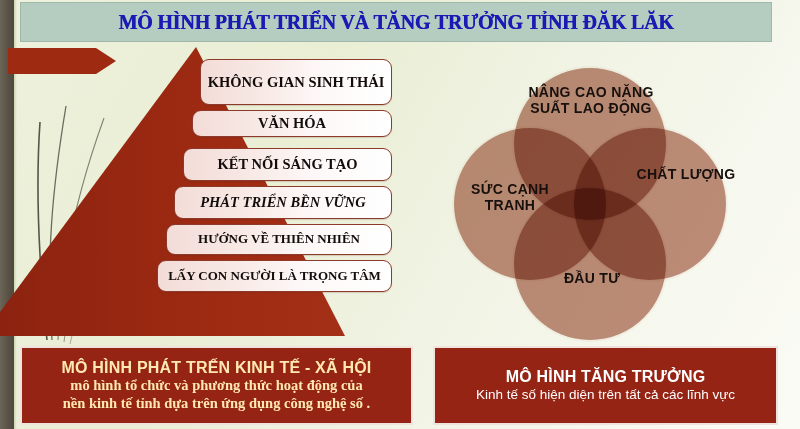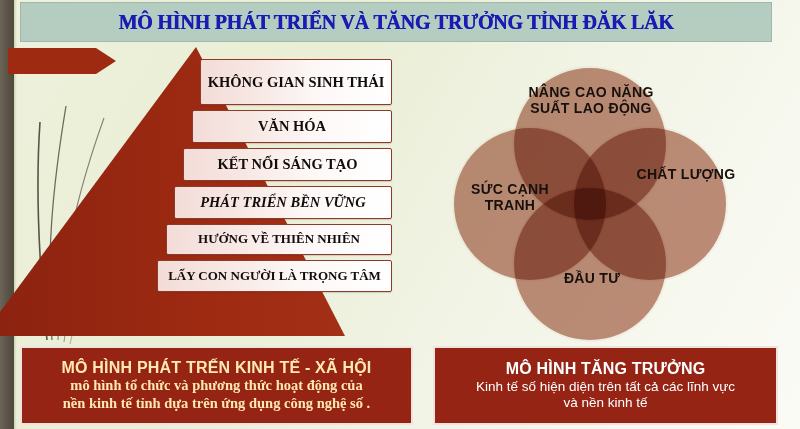--- a/index.html
+++ b/index.html
@@ -49,7 +49,7 @@
     position:absolute;
     box-sizing:border-box;
     border:1.4px solid #8d3a2a;
-    border-radius:2px;
+    border-radius:9px;
     background:linear-gradient(90deg,#f3dcd8 0%,#f7e8e4 30%,#fdf8f7 62%,#ffffff 100%);
     display:flex;align-items:center;justify-content:center;text-align:left;
     color:#120c0a;

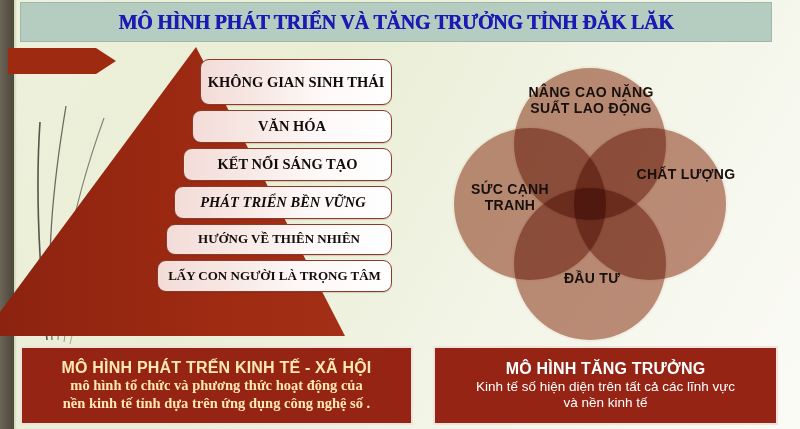--- a/index.html
+++ b/index.html
@@ -59,7 +59,7 @@
     box-shadow:0 1px 1px rgba(90,40,25,0.18);
   }
   .lvl0{left:200px;top:59px;width:192px;height:46px;font-size:14.5px;}
-  .lvl1{left:192px;top:110px;width:200px;height:33px;font-size:14.5px;}
+  .lvl1{left:192px;top:110px;width:200px;height:27px;font-size:14.5px;}
   .lvl2{left:183px;top:148px;width:209px;height:33px;font-size:14.5px;}
   .lvl3{left:174px;top:186px;width:218px;height:33px;font-size:14.5px;font-style:italic;}
   .lvl4{left:166px;top:224px;width:226px;height:31px;font-size:13px;}

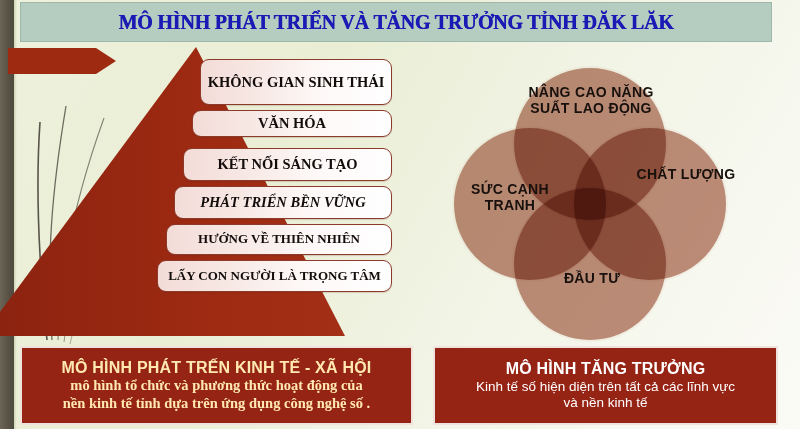--- a/index.html
+++ b/index.html
@@ -204,7 +204,6 @@
     <div class="p-head p-head-right">MÔ HÌNH TĂNG TRƯỞNG</div>
     <div class="p-body p-body-right">
       <span class="line">Kinh tế số hiện diện trên tất cả các lĩnh vực</span>
-      <span class="line">và nền kinh tế</span>
     </div>
   </div>
 

